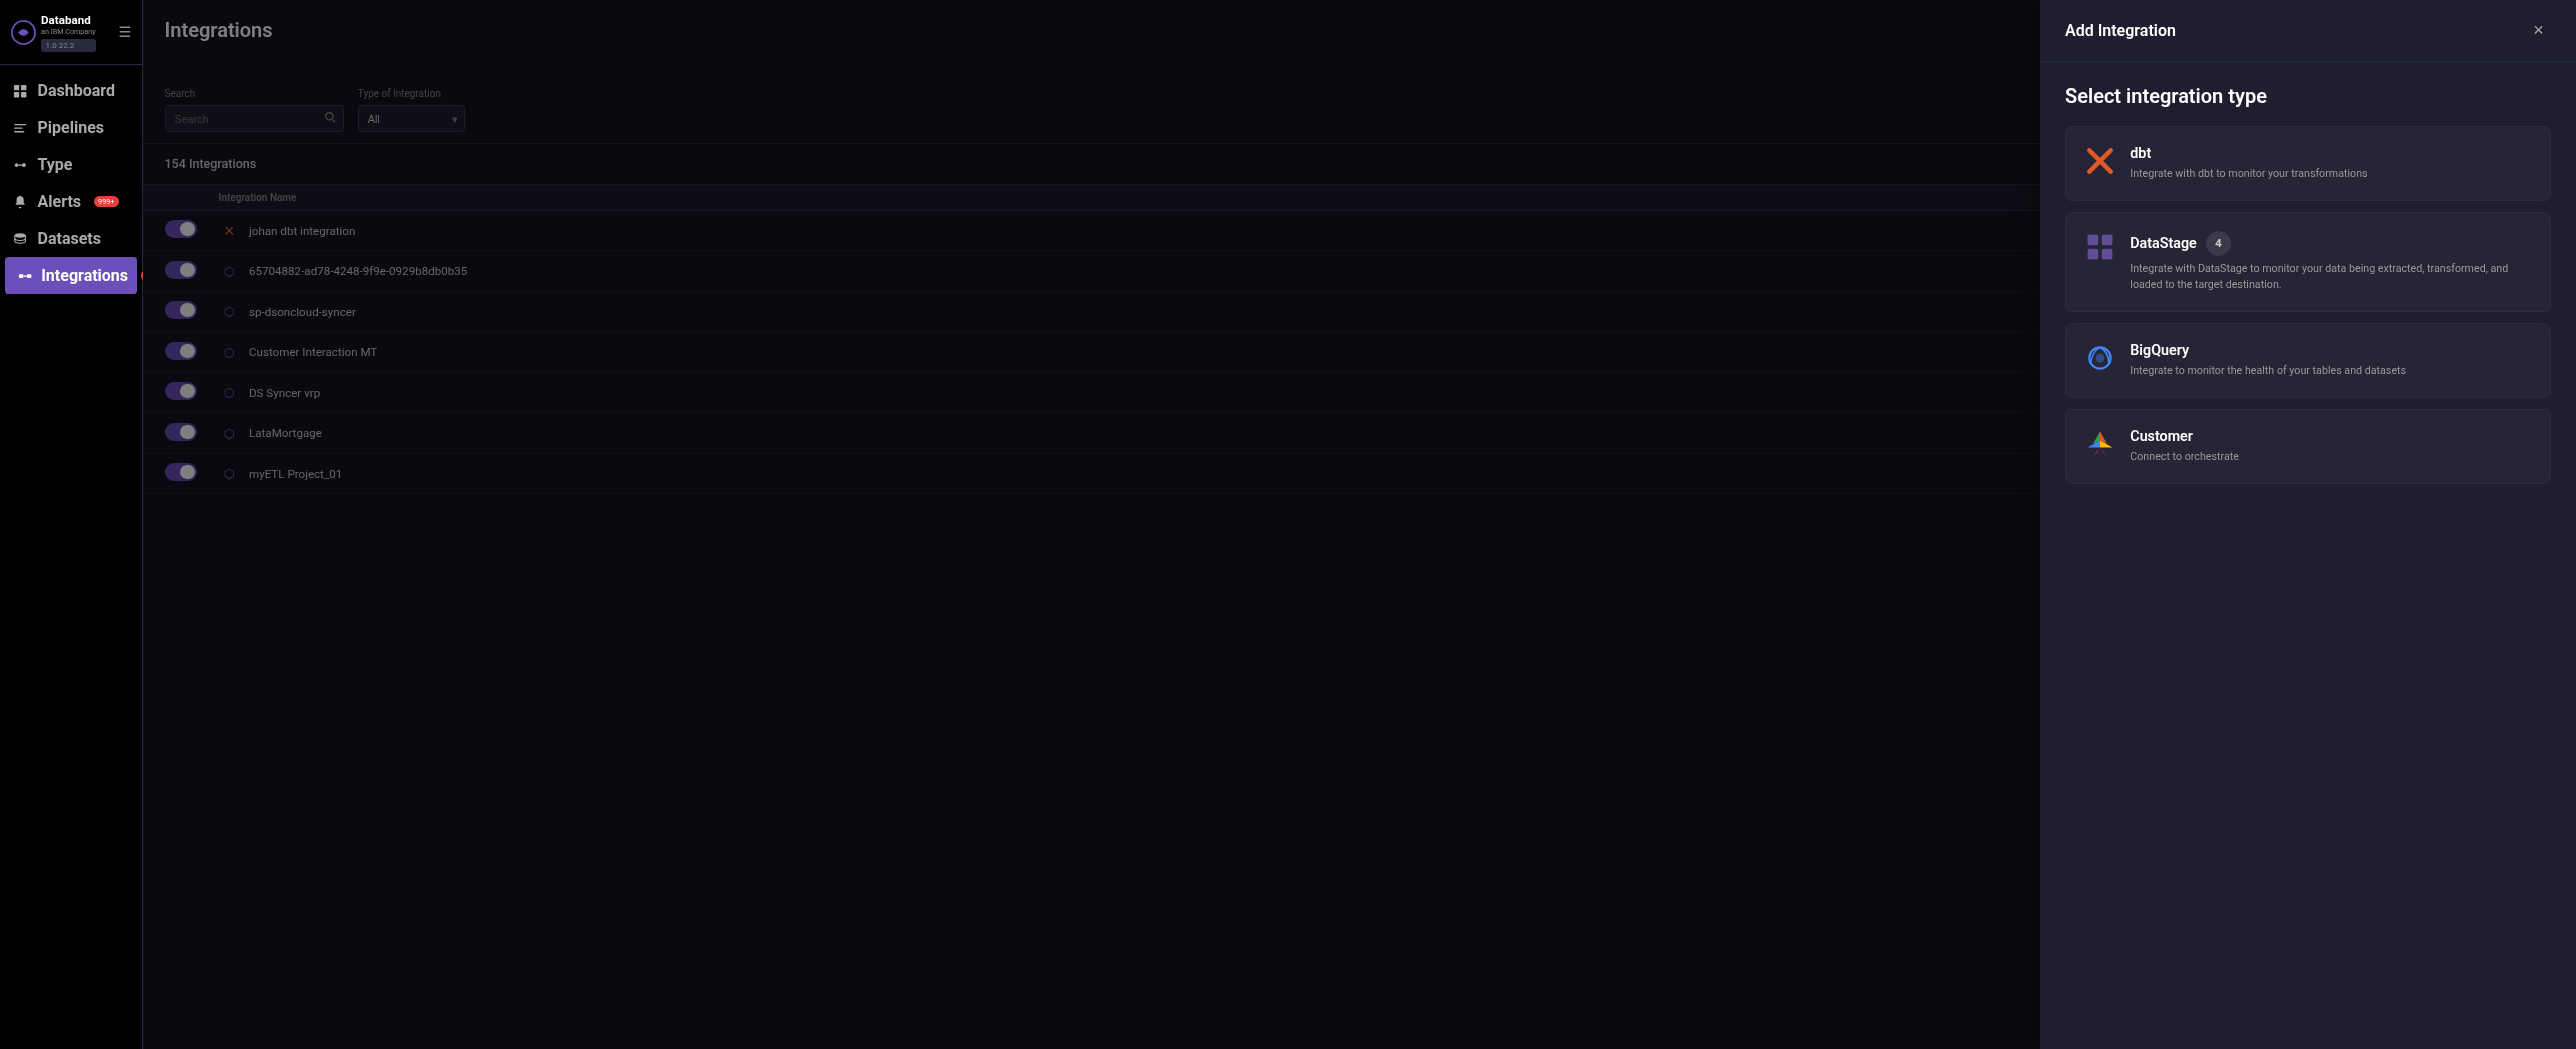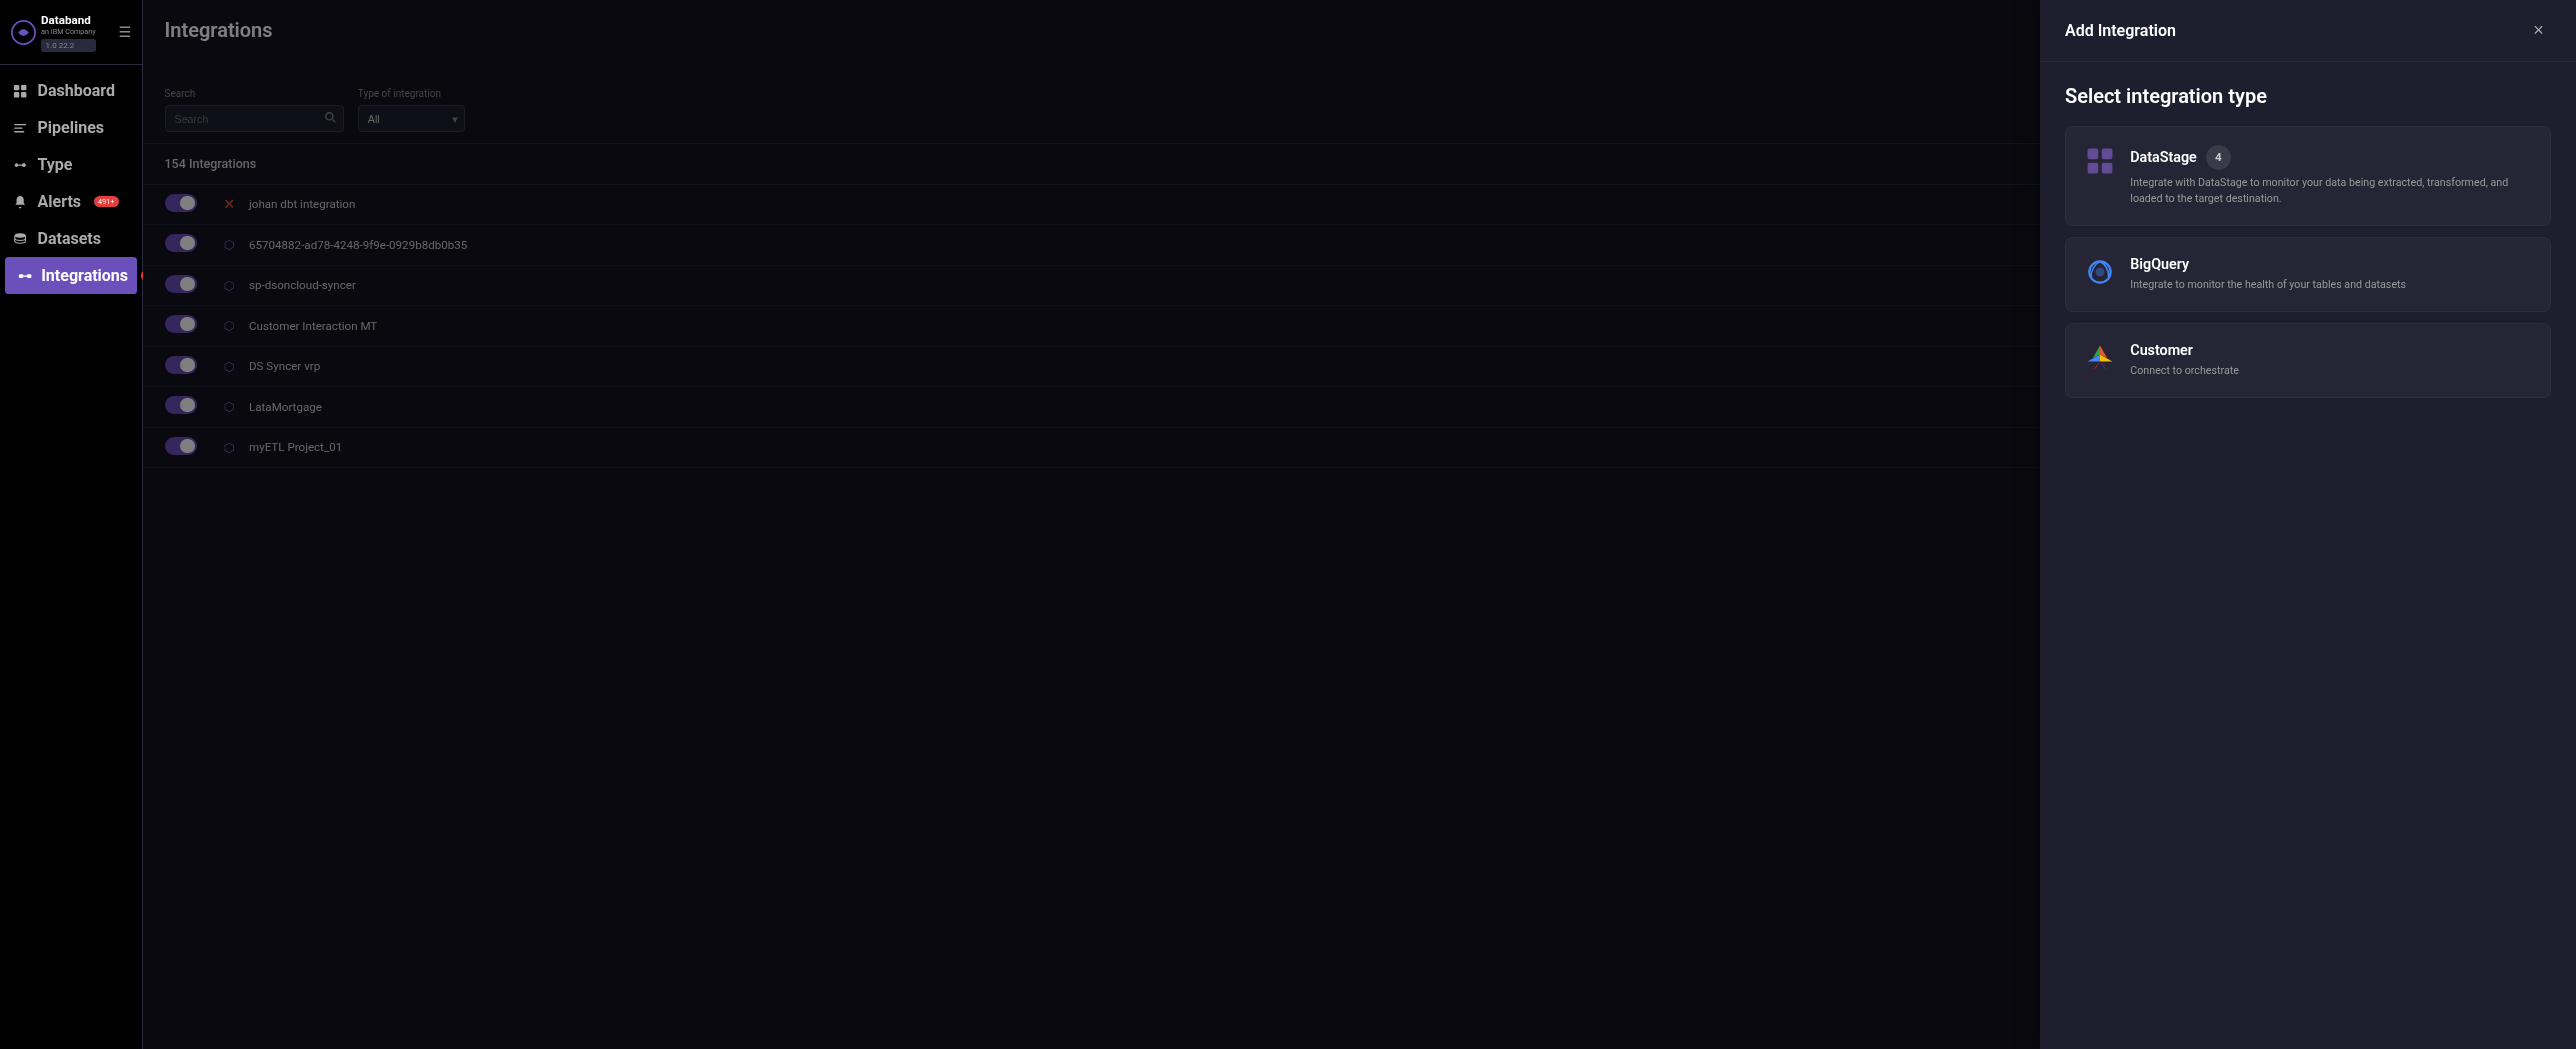--- a/index.html
+++ b/index.html
@@ -692,6 +692,20 @@
   <div class="modal-body">
     <h3 class="select-integration-title">Select integration type</h3>
 
+    <div class="integration-option">
+      <div class="integration-option-icon">
+
+        <svg width="32" height="32" viewBox="0 0 36 36" fill="none">
+          <path d="M6 6 L30 30 M30 6 L6 30" stroke="#e05a2b" stroke-width="5" stroke-linecap="round"></path>
+        </svg>
+      </div>
+      <div class="integration-option-content">
+        <div class="integration-option-header">
+          <span class="integration-option-name">dbt</span>
+        </div>
+        <div class="integration-option-desc">Integrate with dbt to monitor your transformations</div>
+      </div>
+    </div>
 
     <div class="integration-option">
       <div class="integration-option-icon">

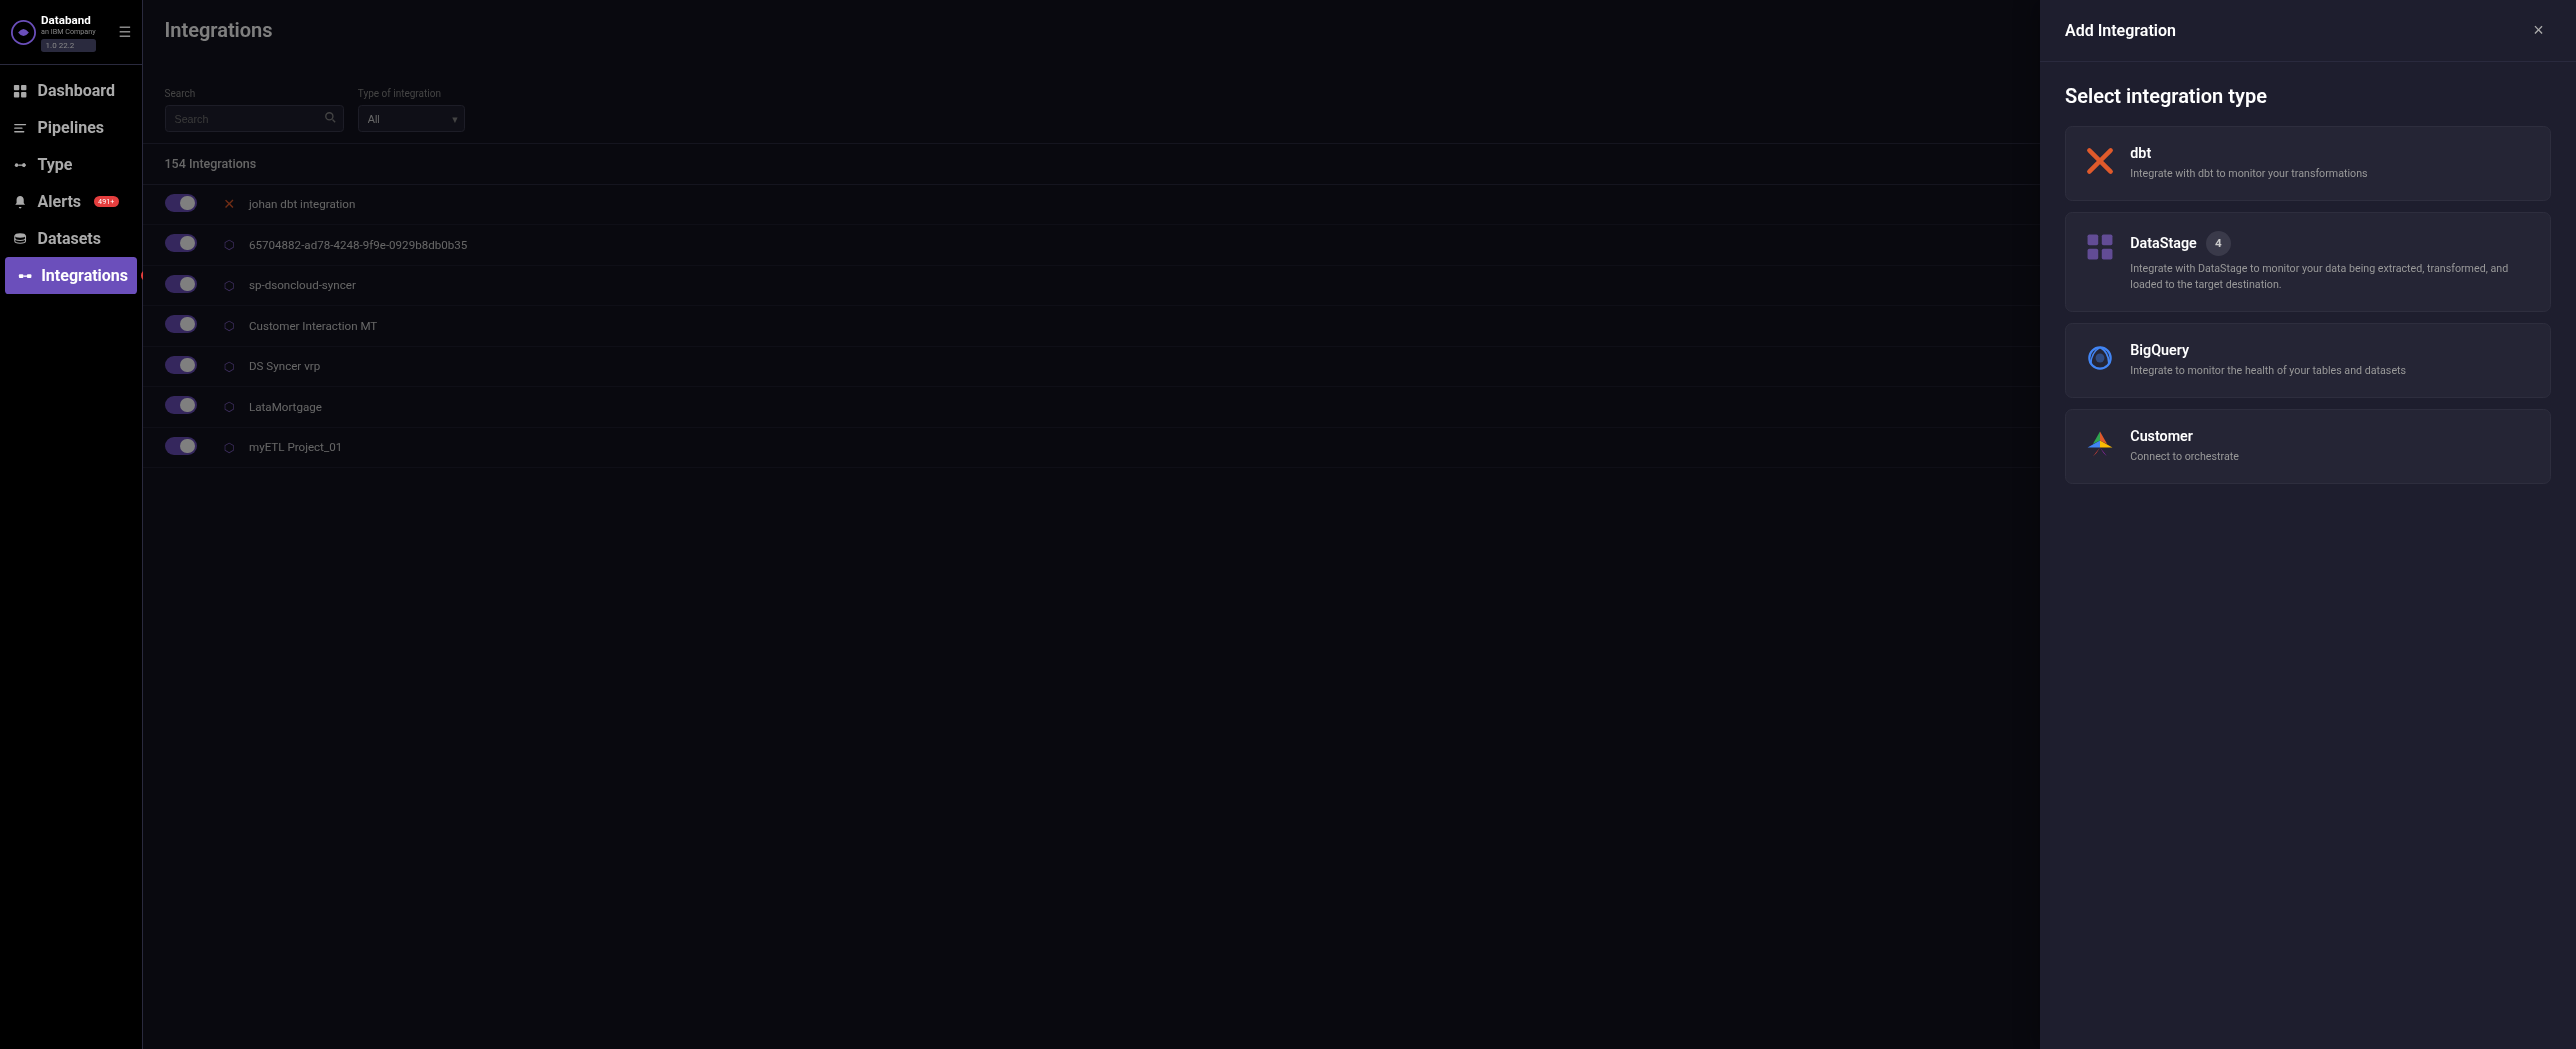--- a/index.html
+++ b/index.html
@@ -500,7 +500,7 @@
           </svg>
       </span>
       <span class="nav-item-label">Alerts</span>
-      <span class="nav-badge-count">491+</span>
+      <span class="nav-badge-count">999+</span>
     </div>
 
     <div class="nav-item">

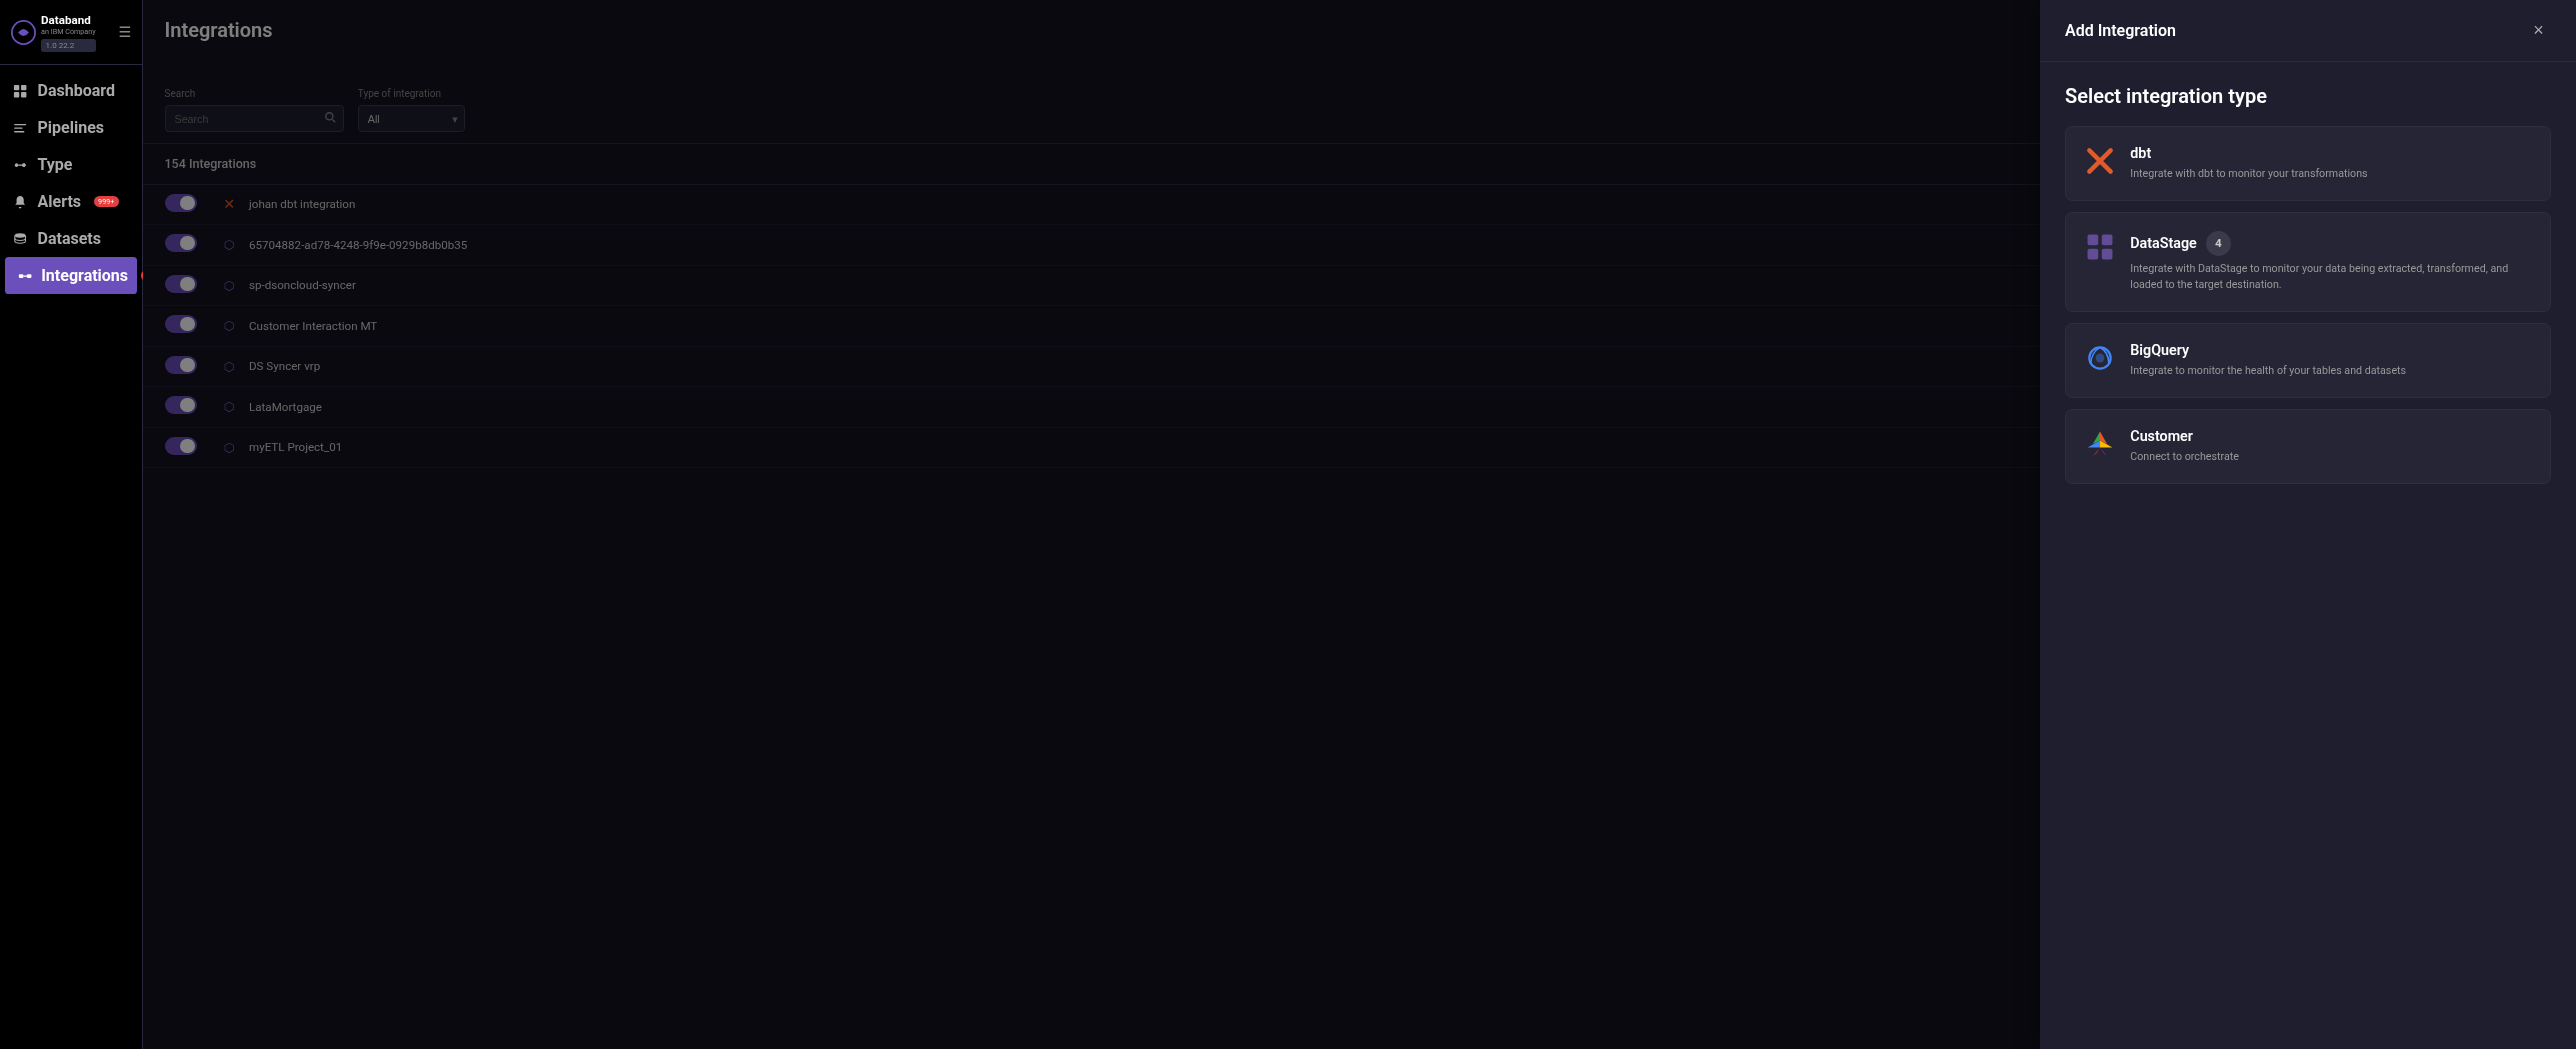--- a/index.html
+++ b/index.html
@@ -562,6 +562,13 @@
 
   <div class="integrations-count">154 Integrations</div>
 
+  <div class="table-header">
+    <div class="table-header-cell"></div>
+    <div class="table-header-cell">Integration Name</div>
+    <div class="table-header-cell">Status</div>
+    <div class="table-header-cell">Activity Time</div>
+    <div class="table-header-cell"></div>
+  </div>
 
   <div class="table-body">
 

